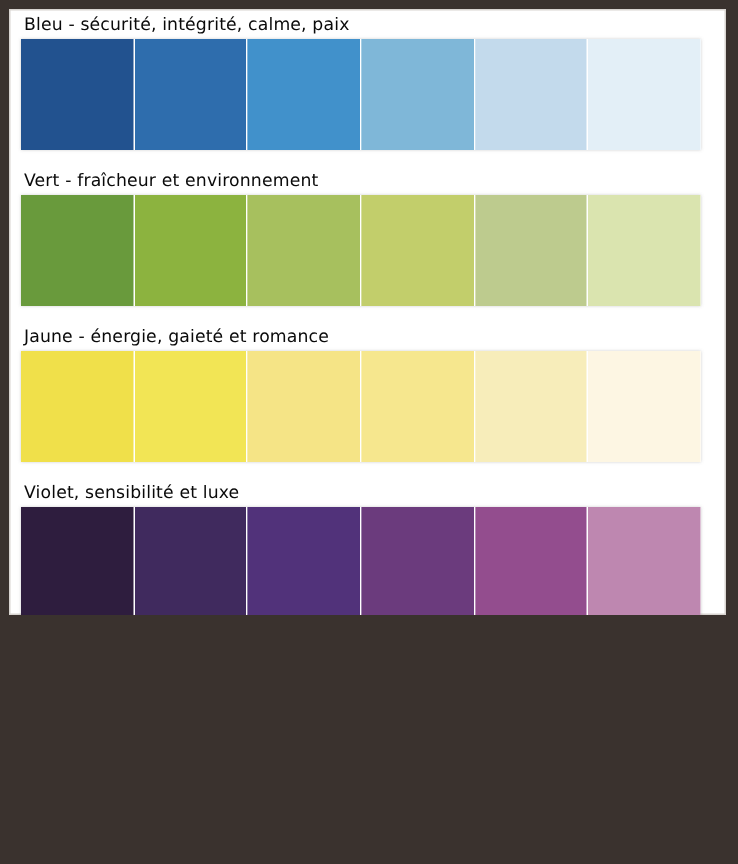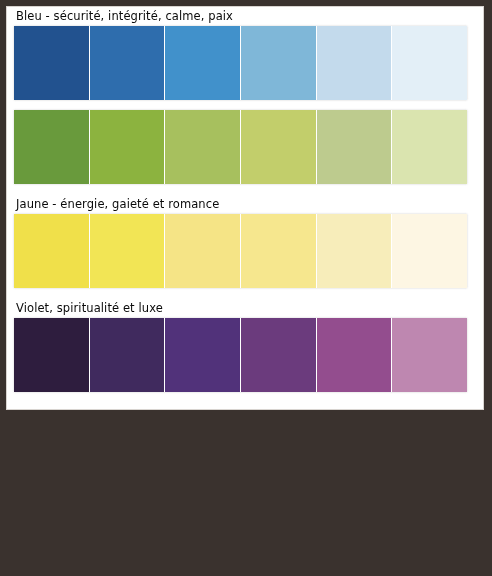--- a/index.html
+++ b/index.html
@@ -86,6 +86,7 @@
         </div>
         <div class="row-gap"></div>
         <div class="palette-row">
+          <div class="row-label">Vert - fraîcheur et environnement</div>
           <div class="swatch-strip">
             <div class="swatch" title="#699A3C" style="background-color: rgb(105, 154, 60);"></div>
             <div class="swatch" title="#8CB33F" style="background-color: rgb(140, 179, 63);"></div>

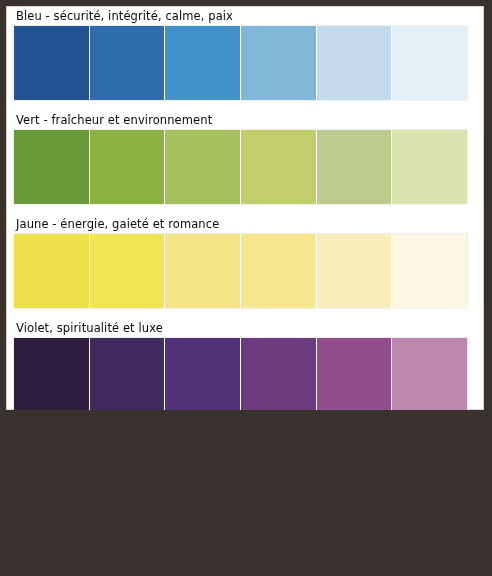--- a/index.html
+++ b/index.html
@@ -110,7 +110,7 @@
         </div>
         <div class="row-gap"></div>
         <div class="palette-row">
-          <div class="row-label">Violet, spiritualité et luxe</div>
+          <div class="row-label">Violet, sensibilité et luxe</div>
           <div class="swatch-strip">
             <div class="swatch" title="#2E1D3E" style="background-color: rgb(46, 29, 62);"></div>
             <div class="swatch" title="#402A5E" style="background-color: rgb(64, 42, 94);"></div>

